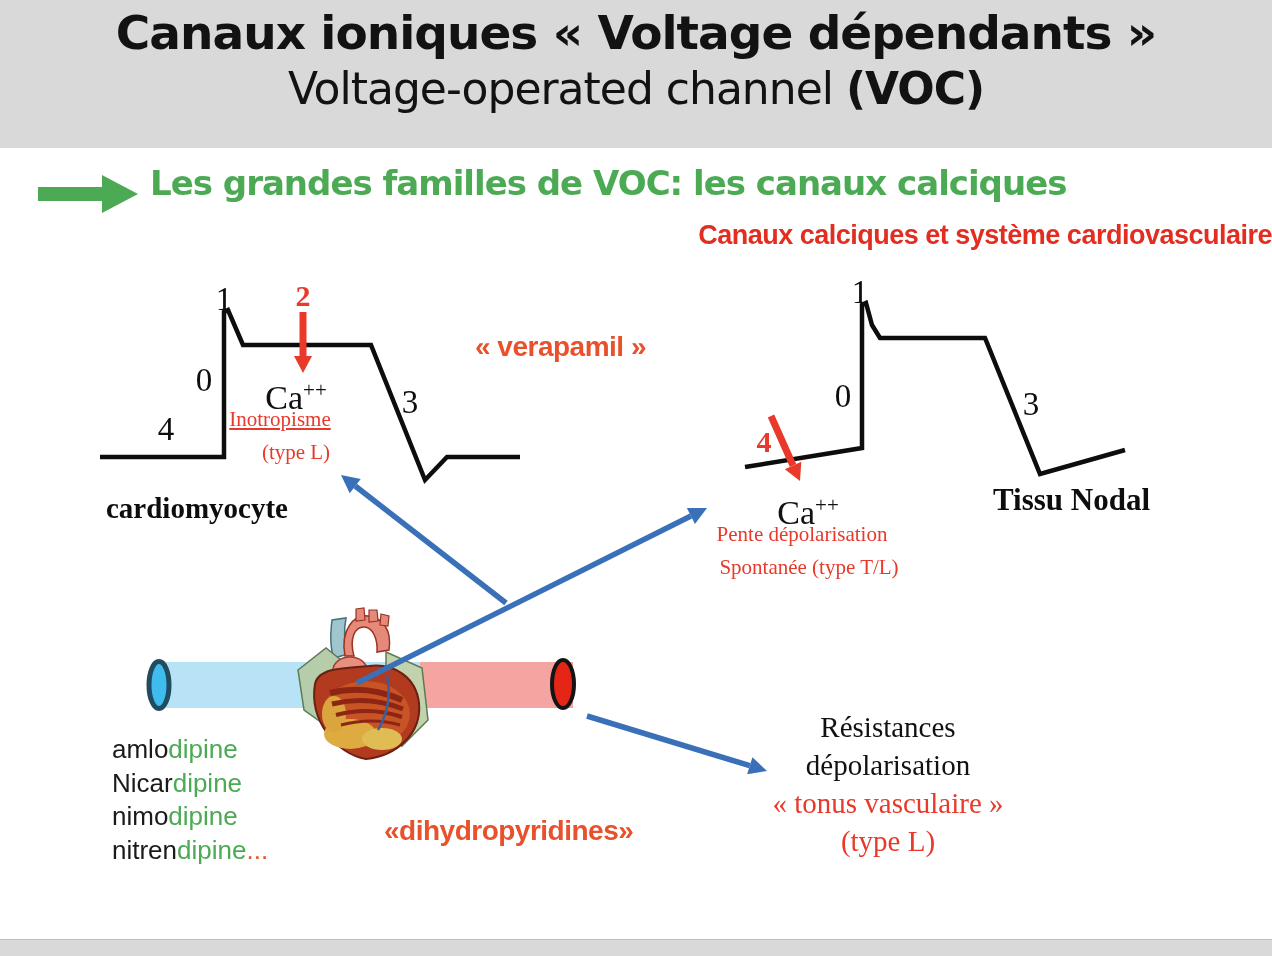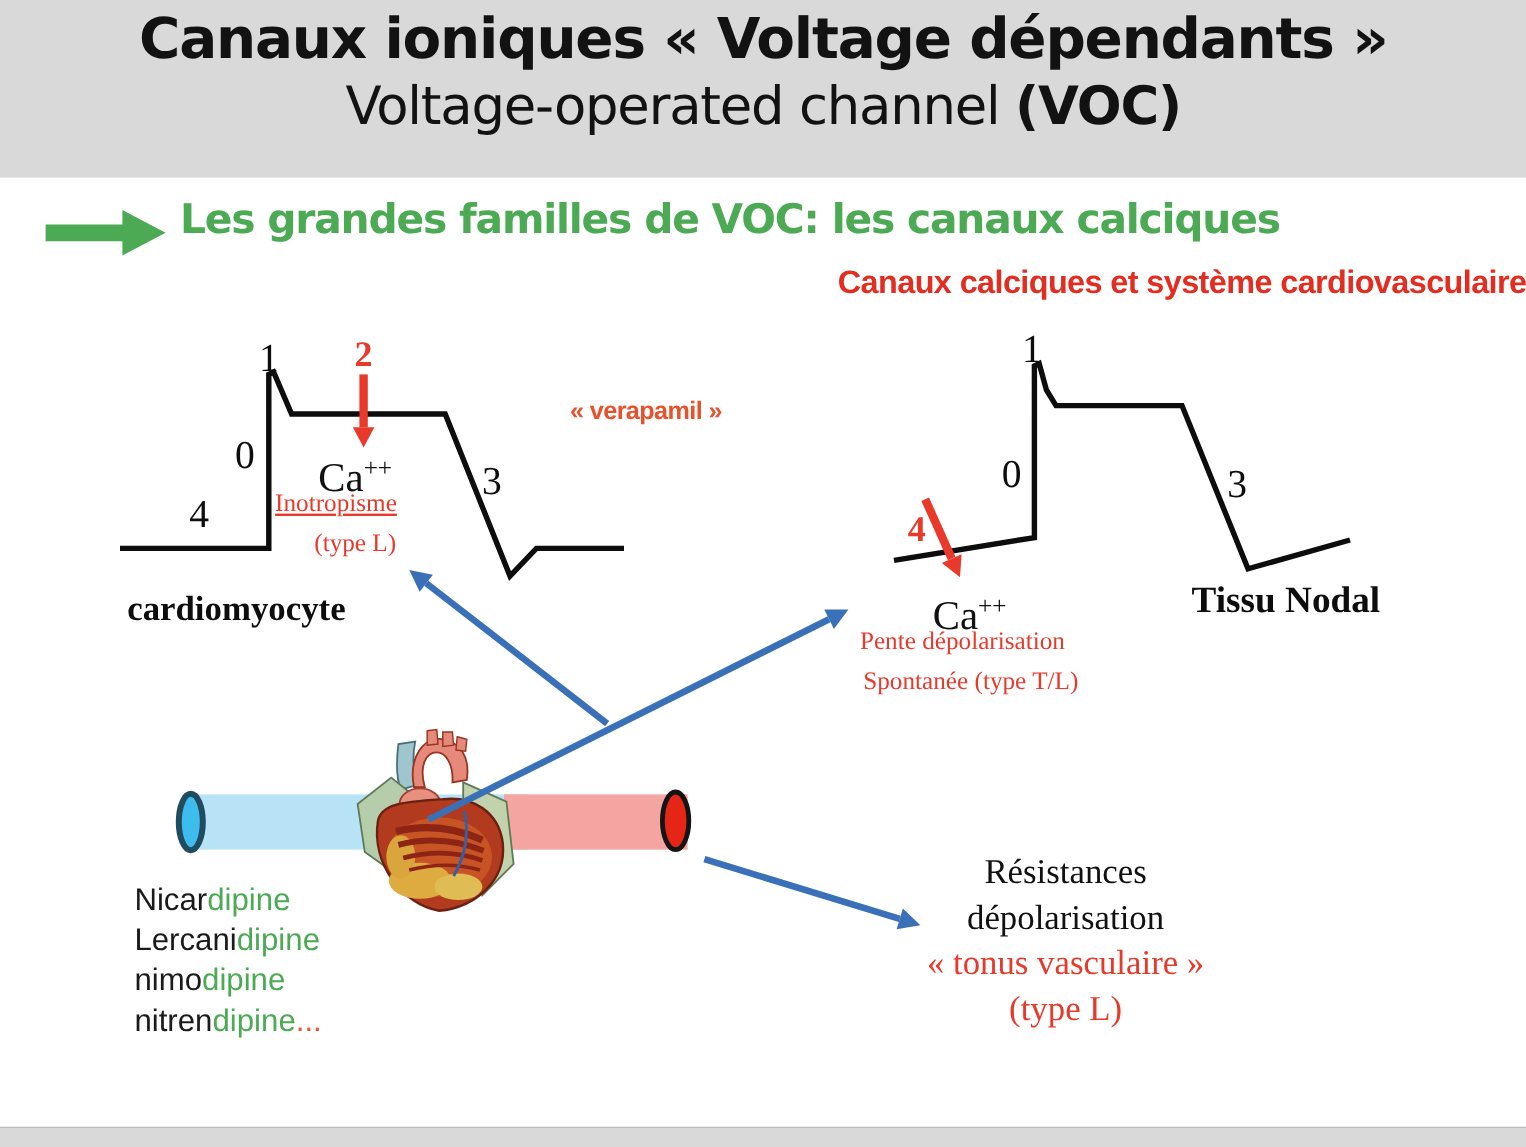--- a/index.html
+++ b/index.html
@@ -42,7 +42,7 @@
   .red-note{font-size:21px;color:#e8392a;transform:translateX(-50%);}
   .curve-name{font-size:29px;font-weight:700;color:#0d0d0d;}
   .drug-class{
-    font-size:21px;font-weight:700;color:#e8512b;
+    font-size:28px;font-weight:700;color:#e8512b;
     font-family:"Liberation Sans",sans-serif;letter-spacing:-0.5px;
   }
   

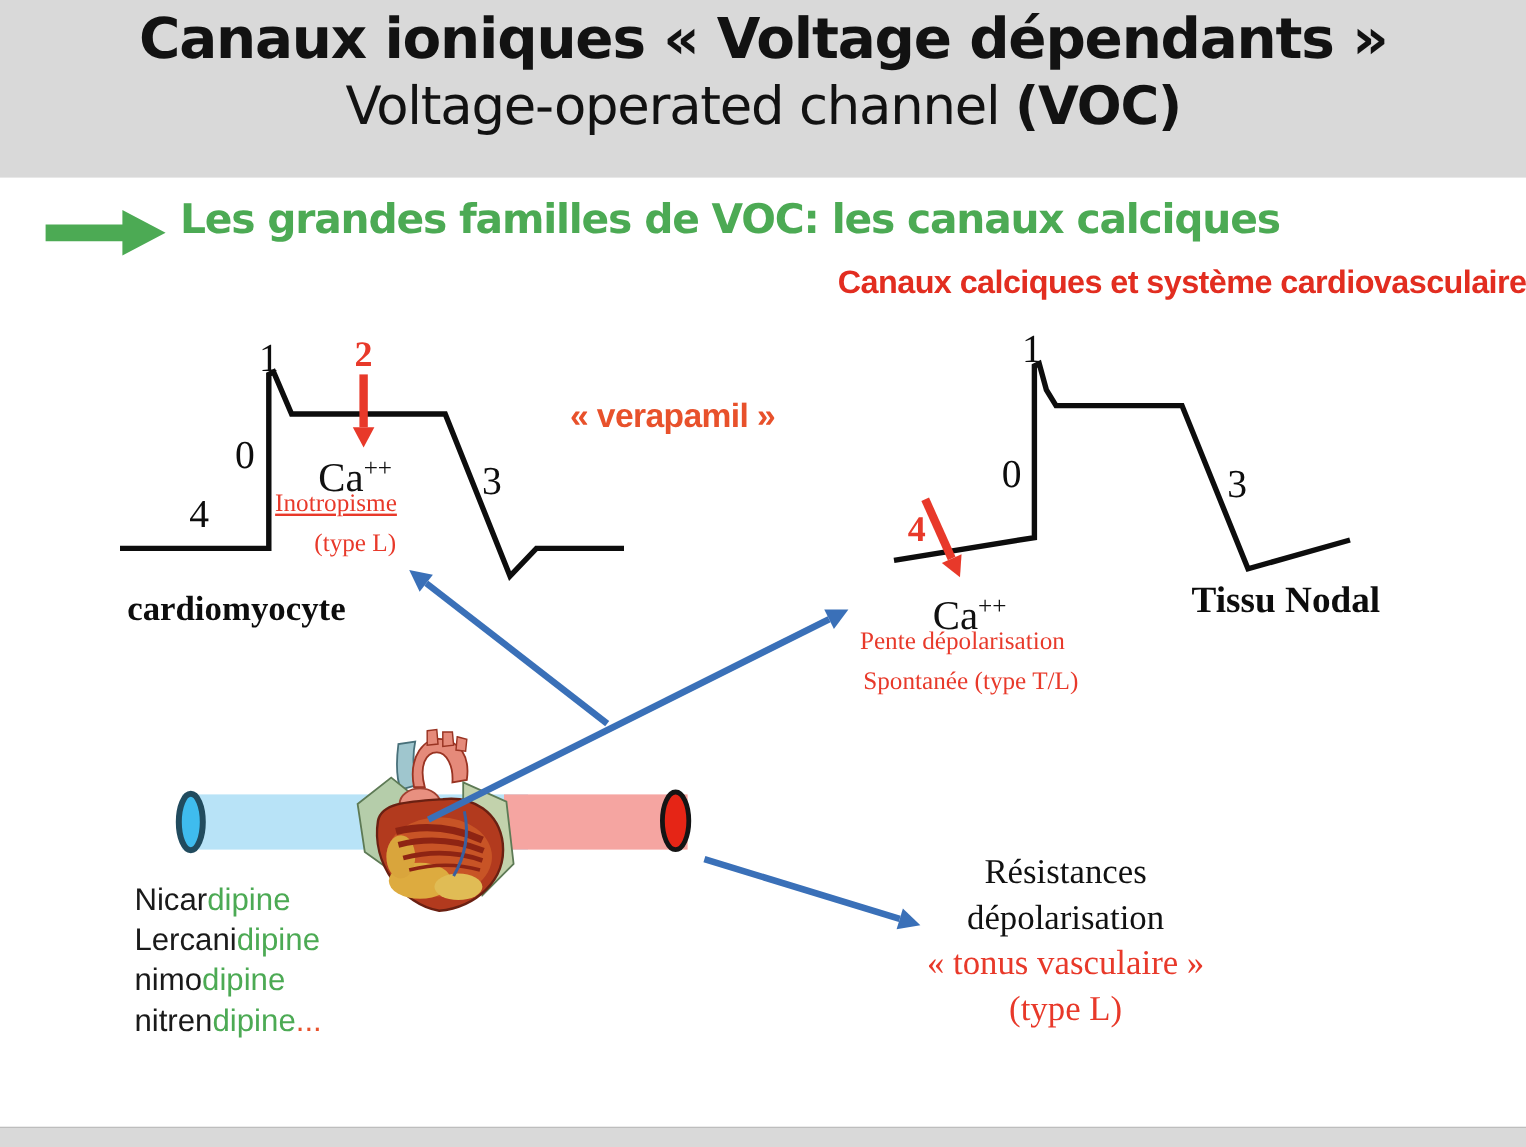--- a/index.html
+++ b/index.html
@@ -159,6 +159,7 @@
   <div class="lbl serif curve-name" style="left:993px;top:482px;font-size:31px;">Tissu Nodal</div>
 
   <div class="drug-list">
+    <div><span class="drug-prefix">amlo</span><span class="drug-suffix">dipine</span></div>
     <div><span class="drug-prefix">Nicar</span><span class="drug-suffix">dipine</span></div>
     <div><span class="drug-prefix">Lercani</span><span class="drug-suffix">dipine</span></div>
     <div><span class="drug-prefix">nimo</span><span class="drug-suffix">dipine</span></div>

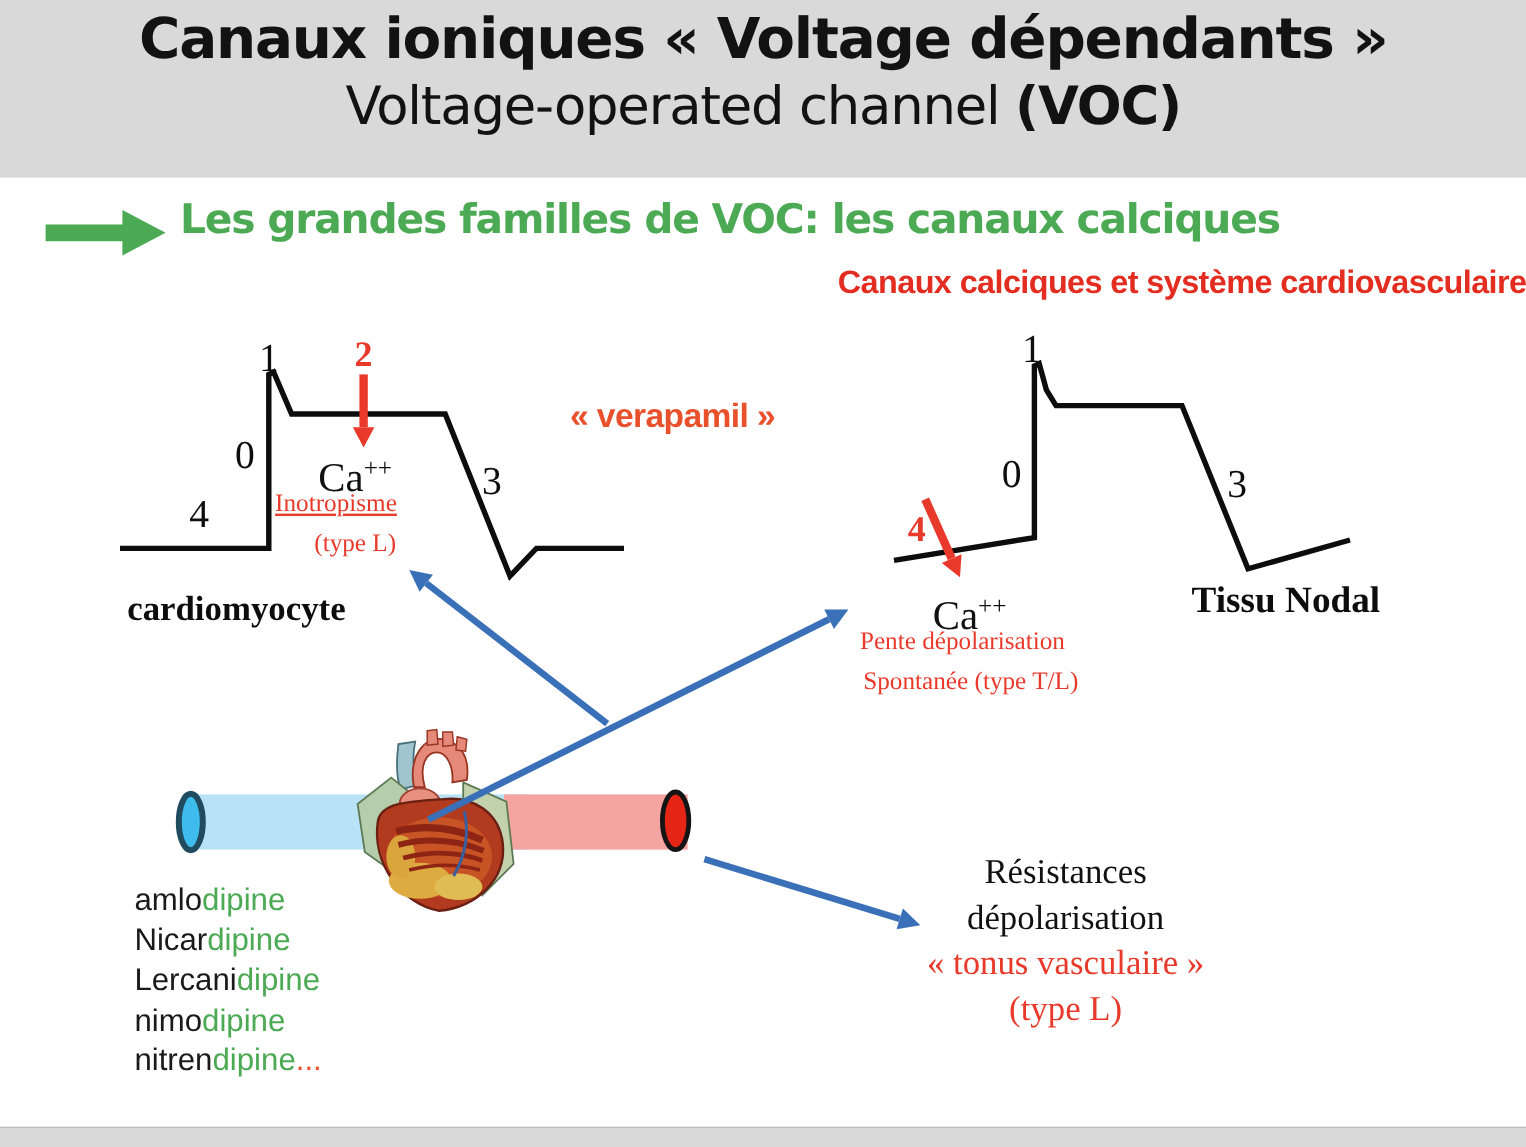--- a/index.html
+++ b/index.html
@@ -161,7 +161,6 @@
   <div class="drug-list">
     <div><span class="drug-prefix">amlo</span><span class="drug-suffix">dipine</span></div>
     <div><span class="drug-prefix">Nicar</span><span class="drug-suffix">dipine</span></div>
-    <div><span class="drug-prefix">Lercani</span><span class="drug-suffix">dipine</span></div>
     <div><span class="drug-prefix">nimo</span><span class="drug-suffix">dipine</span></div>
     <div><span class="drug-prefix">nitren</span><span class="drug-suffix">dipine</span><span class="drug-ellipsis">...</span></div>
   </div>

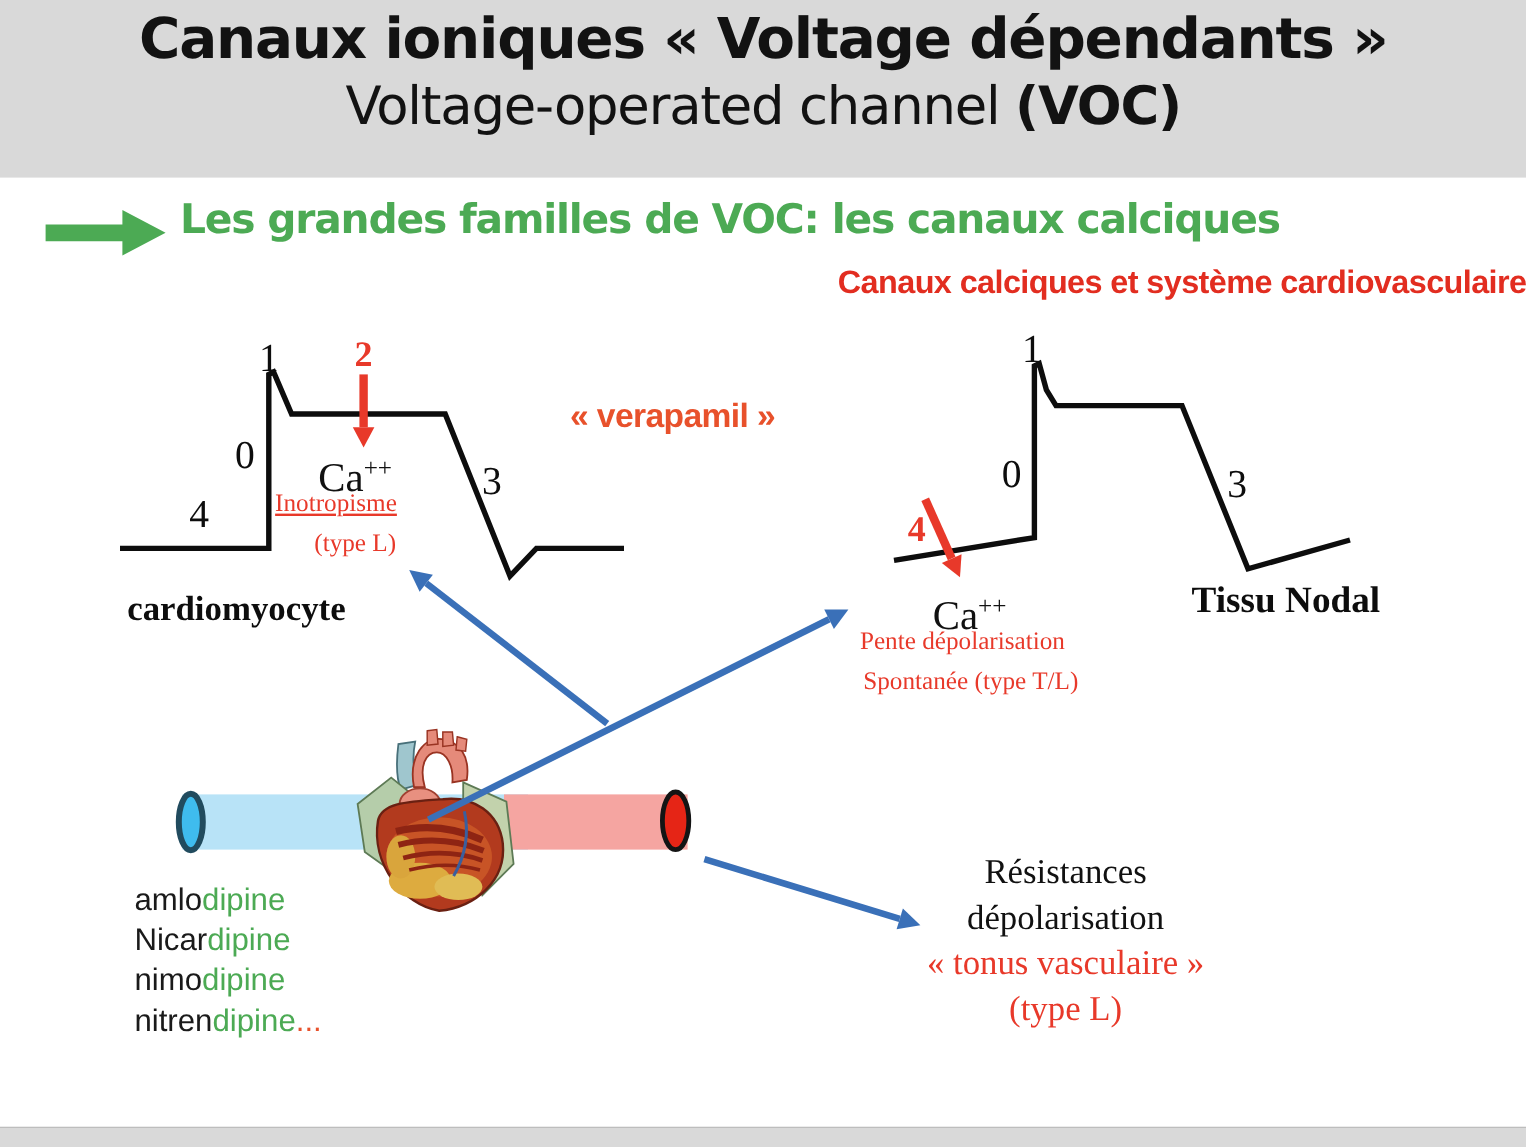--- a/index.html
+++ b/index.html
@@ -164,6 +164,7 @@
     <div><span class="drug-prefix">nimo</span><span class="drug-suffix">dipine</span></div>
     <div><span class="drug-prefix">nitren</span><span class="drug-suffix">dipine</span><span class="drug-ellipsis">...</span></div>
   </div>
+  <div class="lbl drug-class" style="left:384px;top:815px;font-size:28px;">«dihydropyridines»</div>
 
   <div class="periphery">
     <div>Résistances</div>

